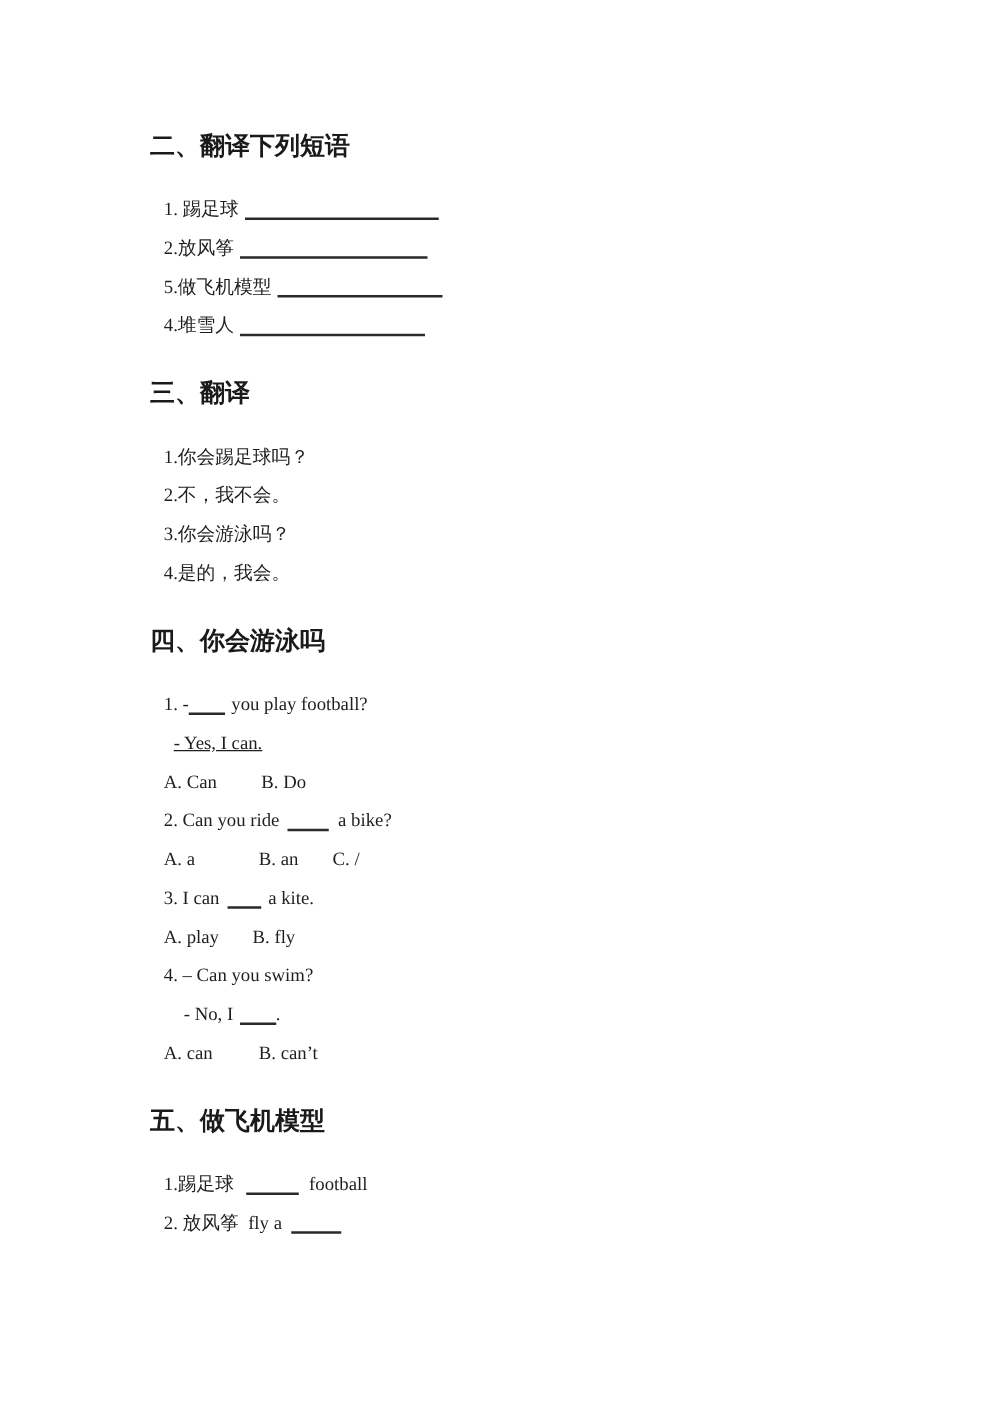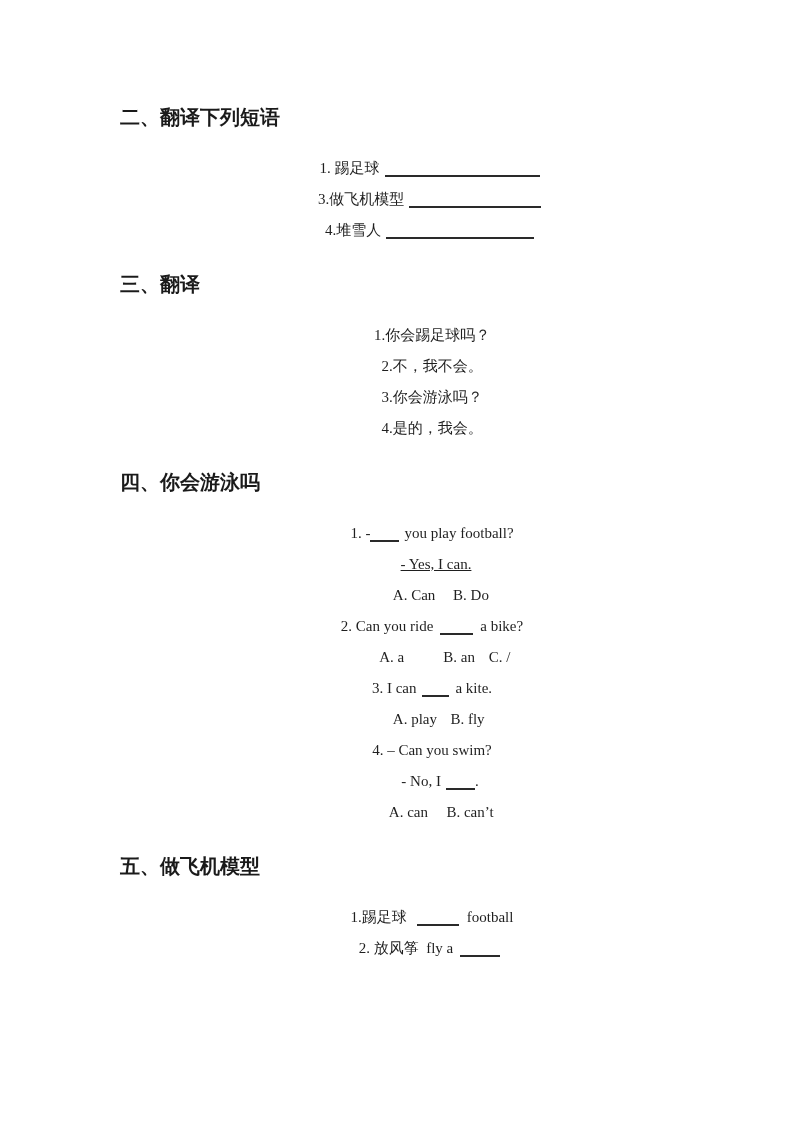--- a/index.html
+++ b/index.html
@@ -34,7 +34,6 @@
     height: 31px;
     line-height: 16px;
     white-space: pre;
-    text-align: center;
   }
   .blank {
     display: inline-block;

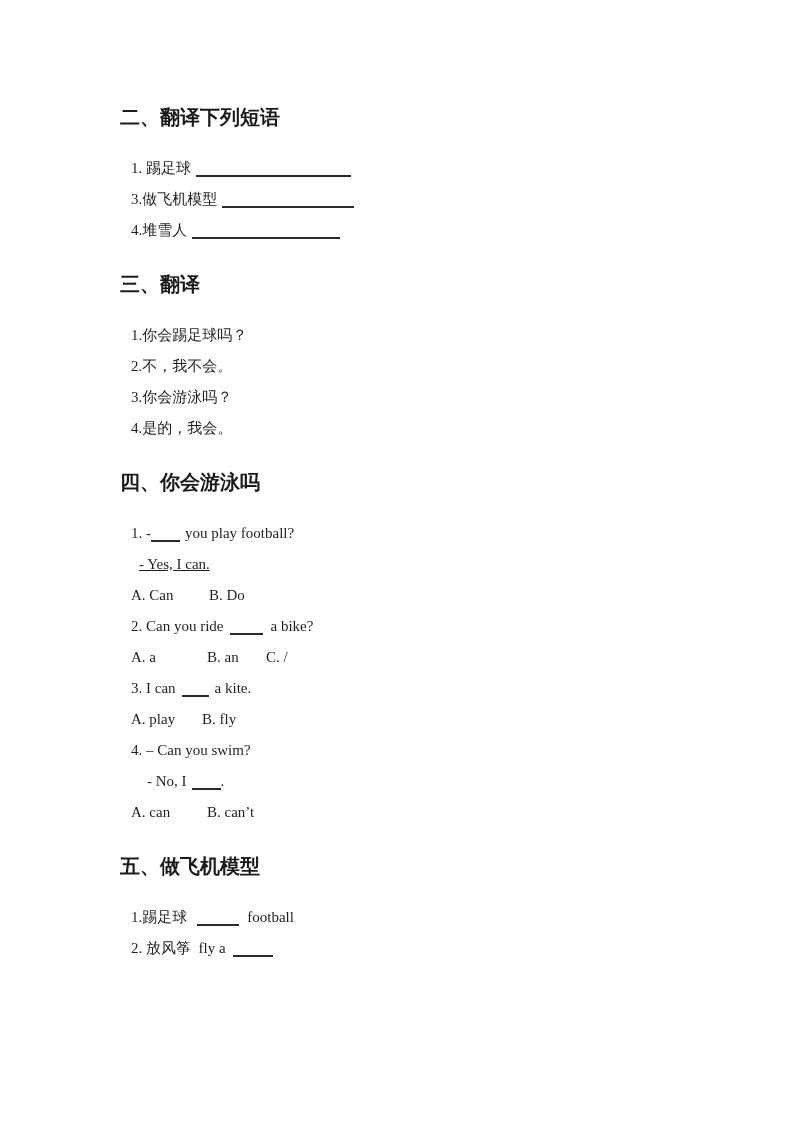--- a/index.html
+++ b/index.html
@@ -58,6 +58,9 @@
   <div class="sec-heading first">二、翻译下列短语</div>
   <div class="line">
     <span>1. 踢足球</span><span class="blank" style="width:155px"></span>
+  </div>
+  <div class="line">
+    <span>2.放风筝</span><span class="blank" style="width:150px"></span>
   </div>
   <div class="line">
     <span>3.做飞机模型</span><span class="blank" style="width:132px"></span>

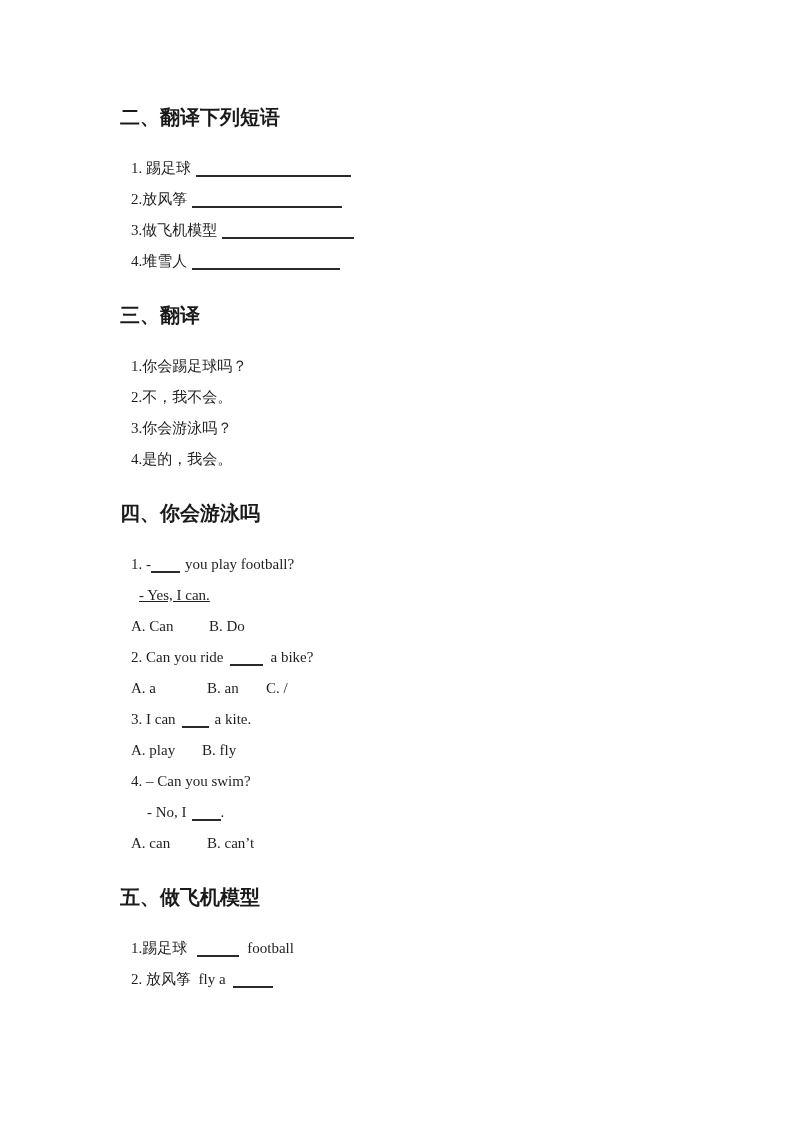--- a/index.html
+++ b/index.html
@@ -63,7 +63,7 @@
     <span>2.放风筝</span><span class="blank" style="width:150px"></span>
   </div>
   <div class="line">
-    <span>3.做飞机模型</span><span class="blank" style="width:132px"></span>
+    <span>5.做飞机模型</span><span class="blank" style="width:132px"></span>
   </div>
   <div class="line">
     <span>4.堆雪人</span><span class="blank" style="width:148px"></span>

